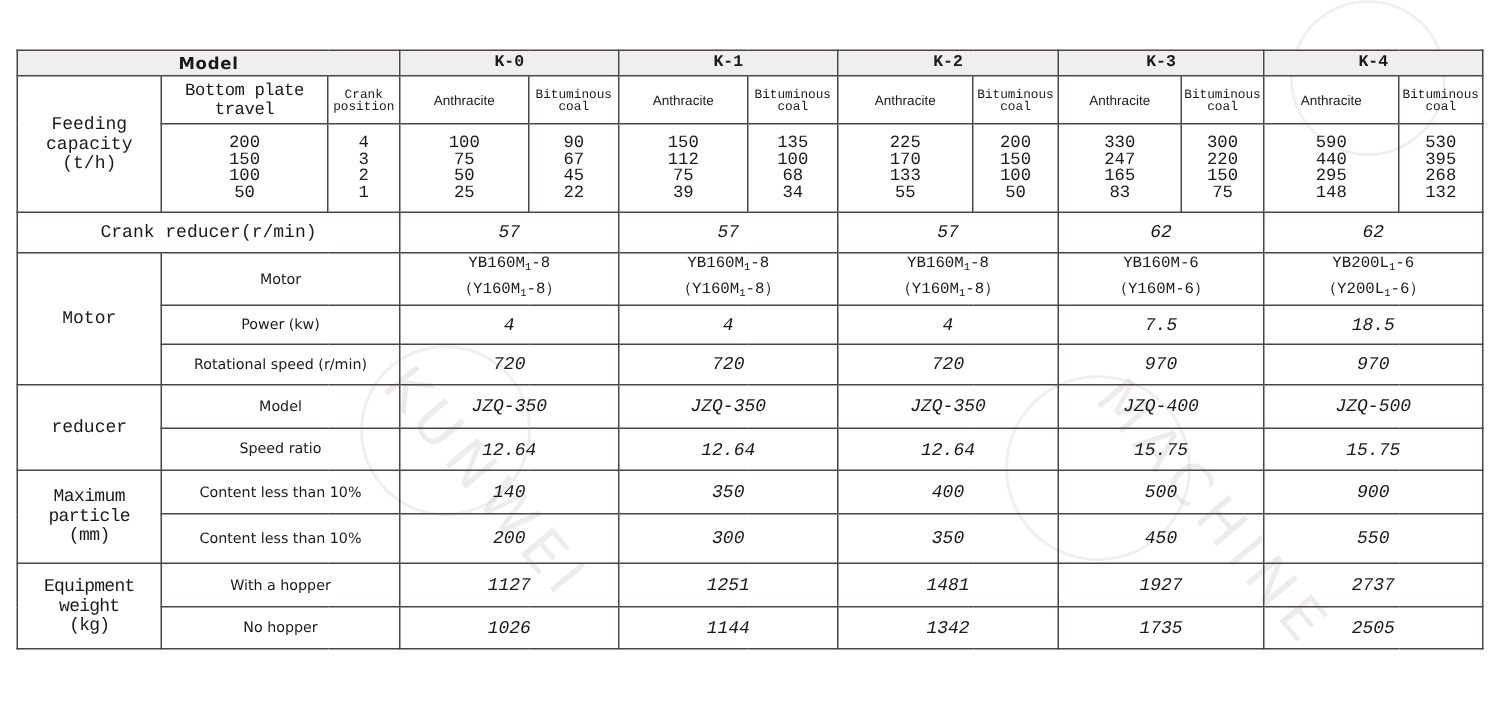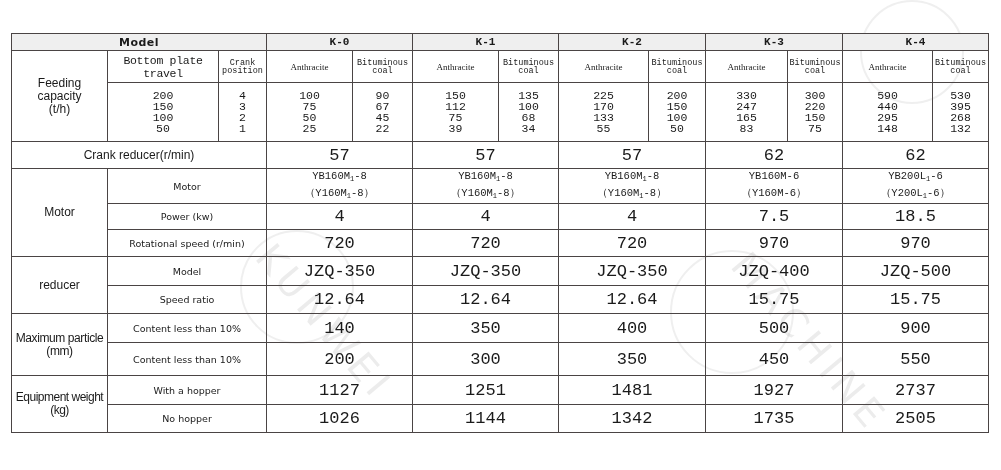--- a/index.html
+++ b/index.html
@@ -12,7 +12,7 @@
   .hdr .model-h { font-family: "DejaVu Sans", sans-serif; font-weight: bold; font-size: 11px; letter-spacing: 0.5px; }
   .hdr .k { font-family: Liberation Mono, monospace; font-weight: bold; font-size: 11px; }
   .sub td { height: 31px; }
-  .sans-sm { font-size: 9px; font-family: Liberation Serif, serif; }
+  .sans-sm { font-size: 9px; font-family: Liberation Sans, sans-serif; }
   .sans-xs { font-size: 8.5px; line-height: 8px; font-family: Liberation Mono, monospace; }
   .sans-md { font-size: 11.5px; font-family: Liberation Mono, monospace; }
   .sans-lbl { font-size: 12px; font-family: Liberation Sans, sans-serif; line-height: 13px; }

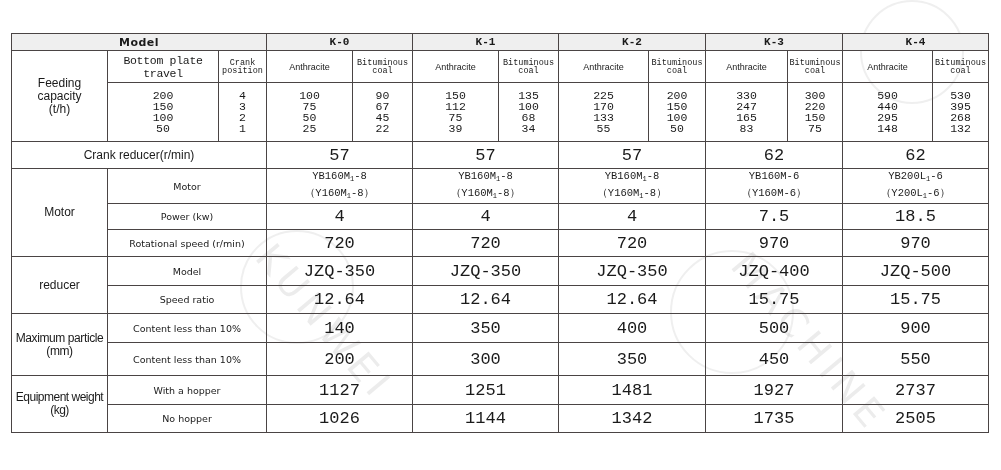--- a/index.html
+++ b/index.html
@@ -15,7 +15,7 @@
   .sans-sm { font-size: 9px; font-family: Liberation Sans, sans-serif; }
   .sans-xs { font-size: 8.5px; line-height: 8px; font-family: Liberation Mono, monospace; }
   .sans-md { font-size: 11.5px; font-family: Liberation Mono, monospace; }
-  .sans-lbl { font-size: 12px; font-family: Liberation Sans, sans-serif; line-height: 13px; }
+  .sans-lbl { font-size: 12px; font-family: Liberation Mono, monospace; line-height: 13px; }
   .mono { font-family: "Liberation Mono", "DejaVu Sans Mono", monospace; font-size: 11.5px; line-height: 11px; }
   .serif-val { font-family: "Liberation Mono", monospace; font-size: 17px; }
   .motor-val { font-family: "Liberation Mono", monospace; font-size: 10.5px; line-height: 14px; }

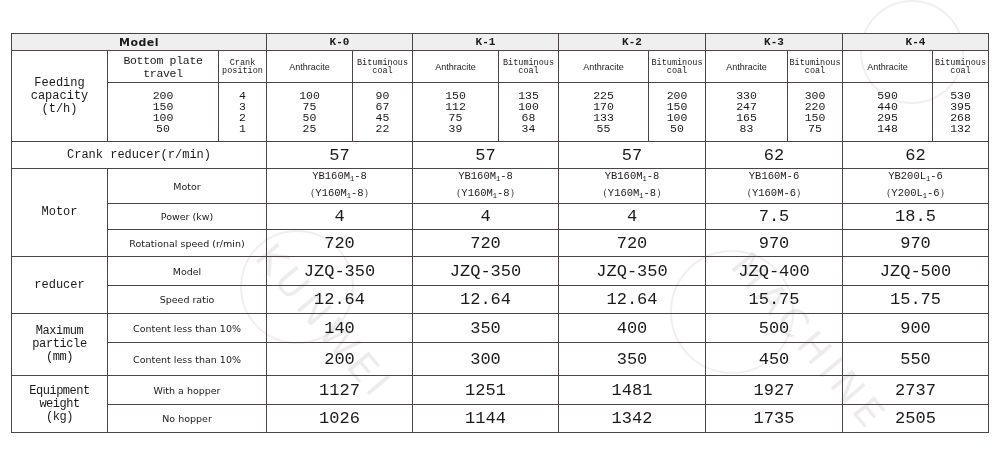--- a/index.html
+++ b/index.html
@@ -17,7 +17,7 @@
   .sans-md { font-size: 11.5px; font-family: Liberation Mono, monospace; }
   .sans-lbl { font-size: 12px; font-family: Liberation Mono, monospace; line-height: 13px; }
   .mono { font-family: "Liberation Mono", "DejaVu Sans Mono", monospace; font-size: 11.5px; line-height: 11px; }
-  .serif-val { font-family: "Liberation Mono", monospace; font-size: 17px; }
+  .serif-val { font-family: "Liberation Mono", monospace; font-size: 12px; font-style: italic; }
   .motor-val { font-family: "Liberation Mono", monospace; font-size: 10.5px; line-height: 14px; }
   sub { font-size: 7px; vertical-align: -2px; }
   .lbl2 { font-size: 9.5px; font-family: "DejaVu Sans", sans-serif; }

